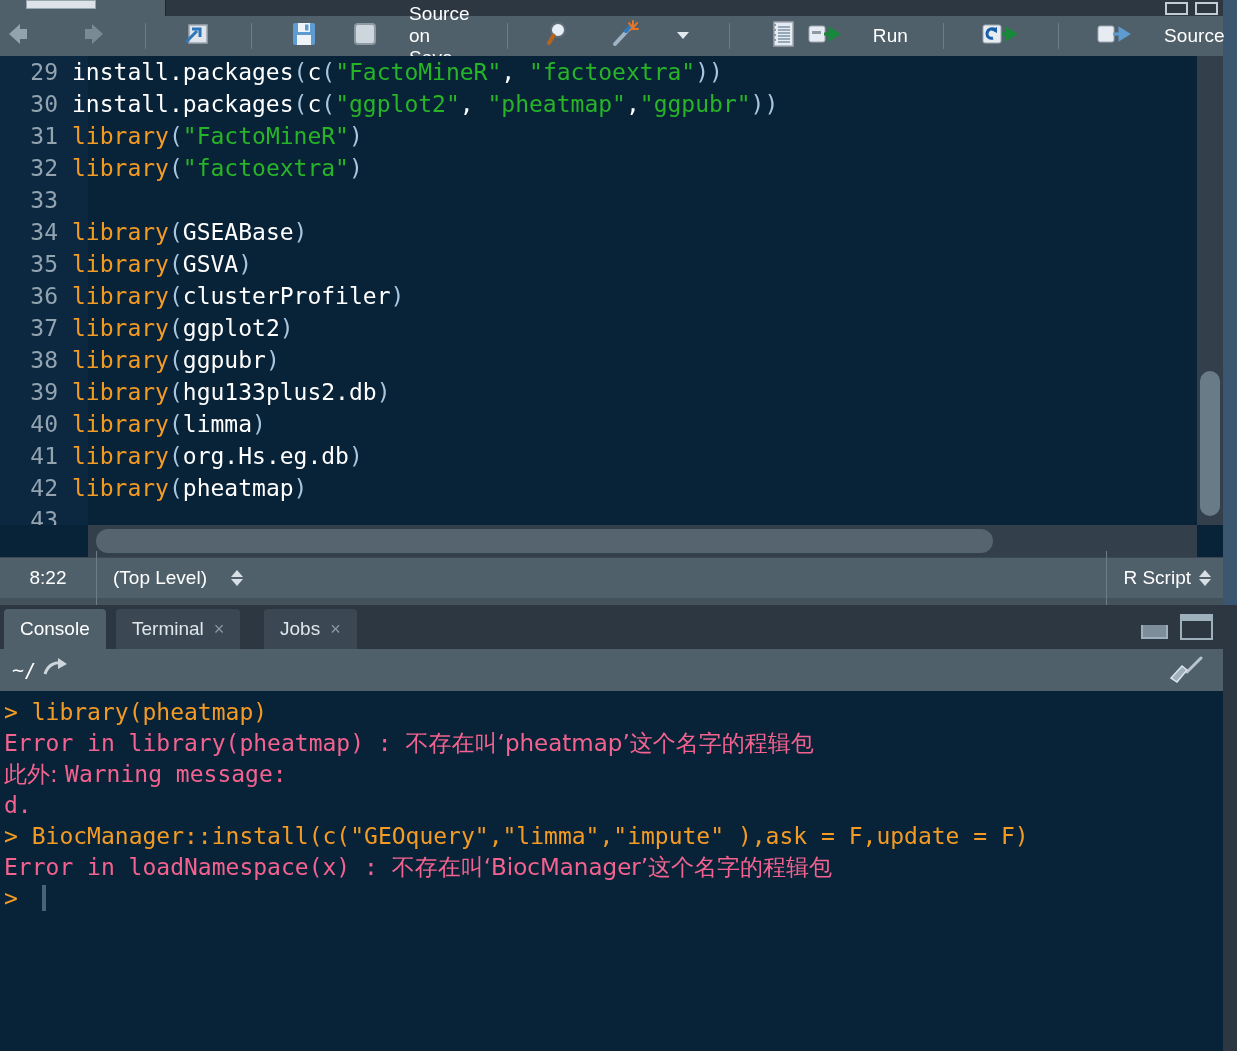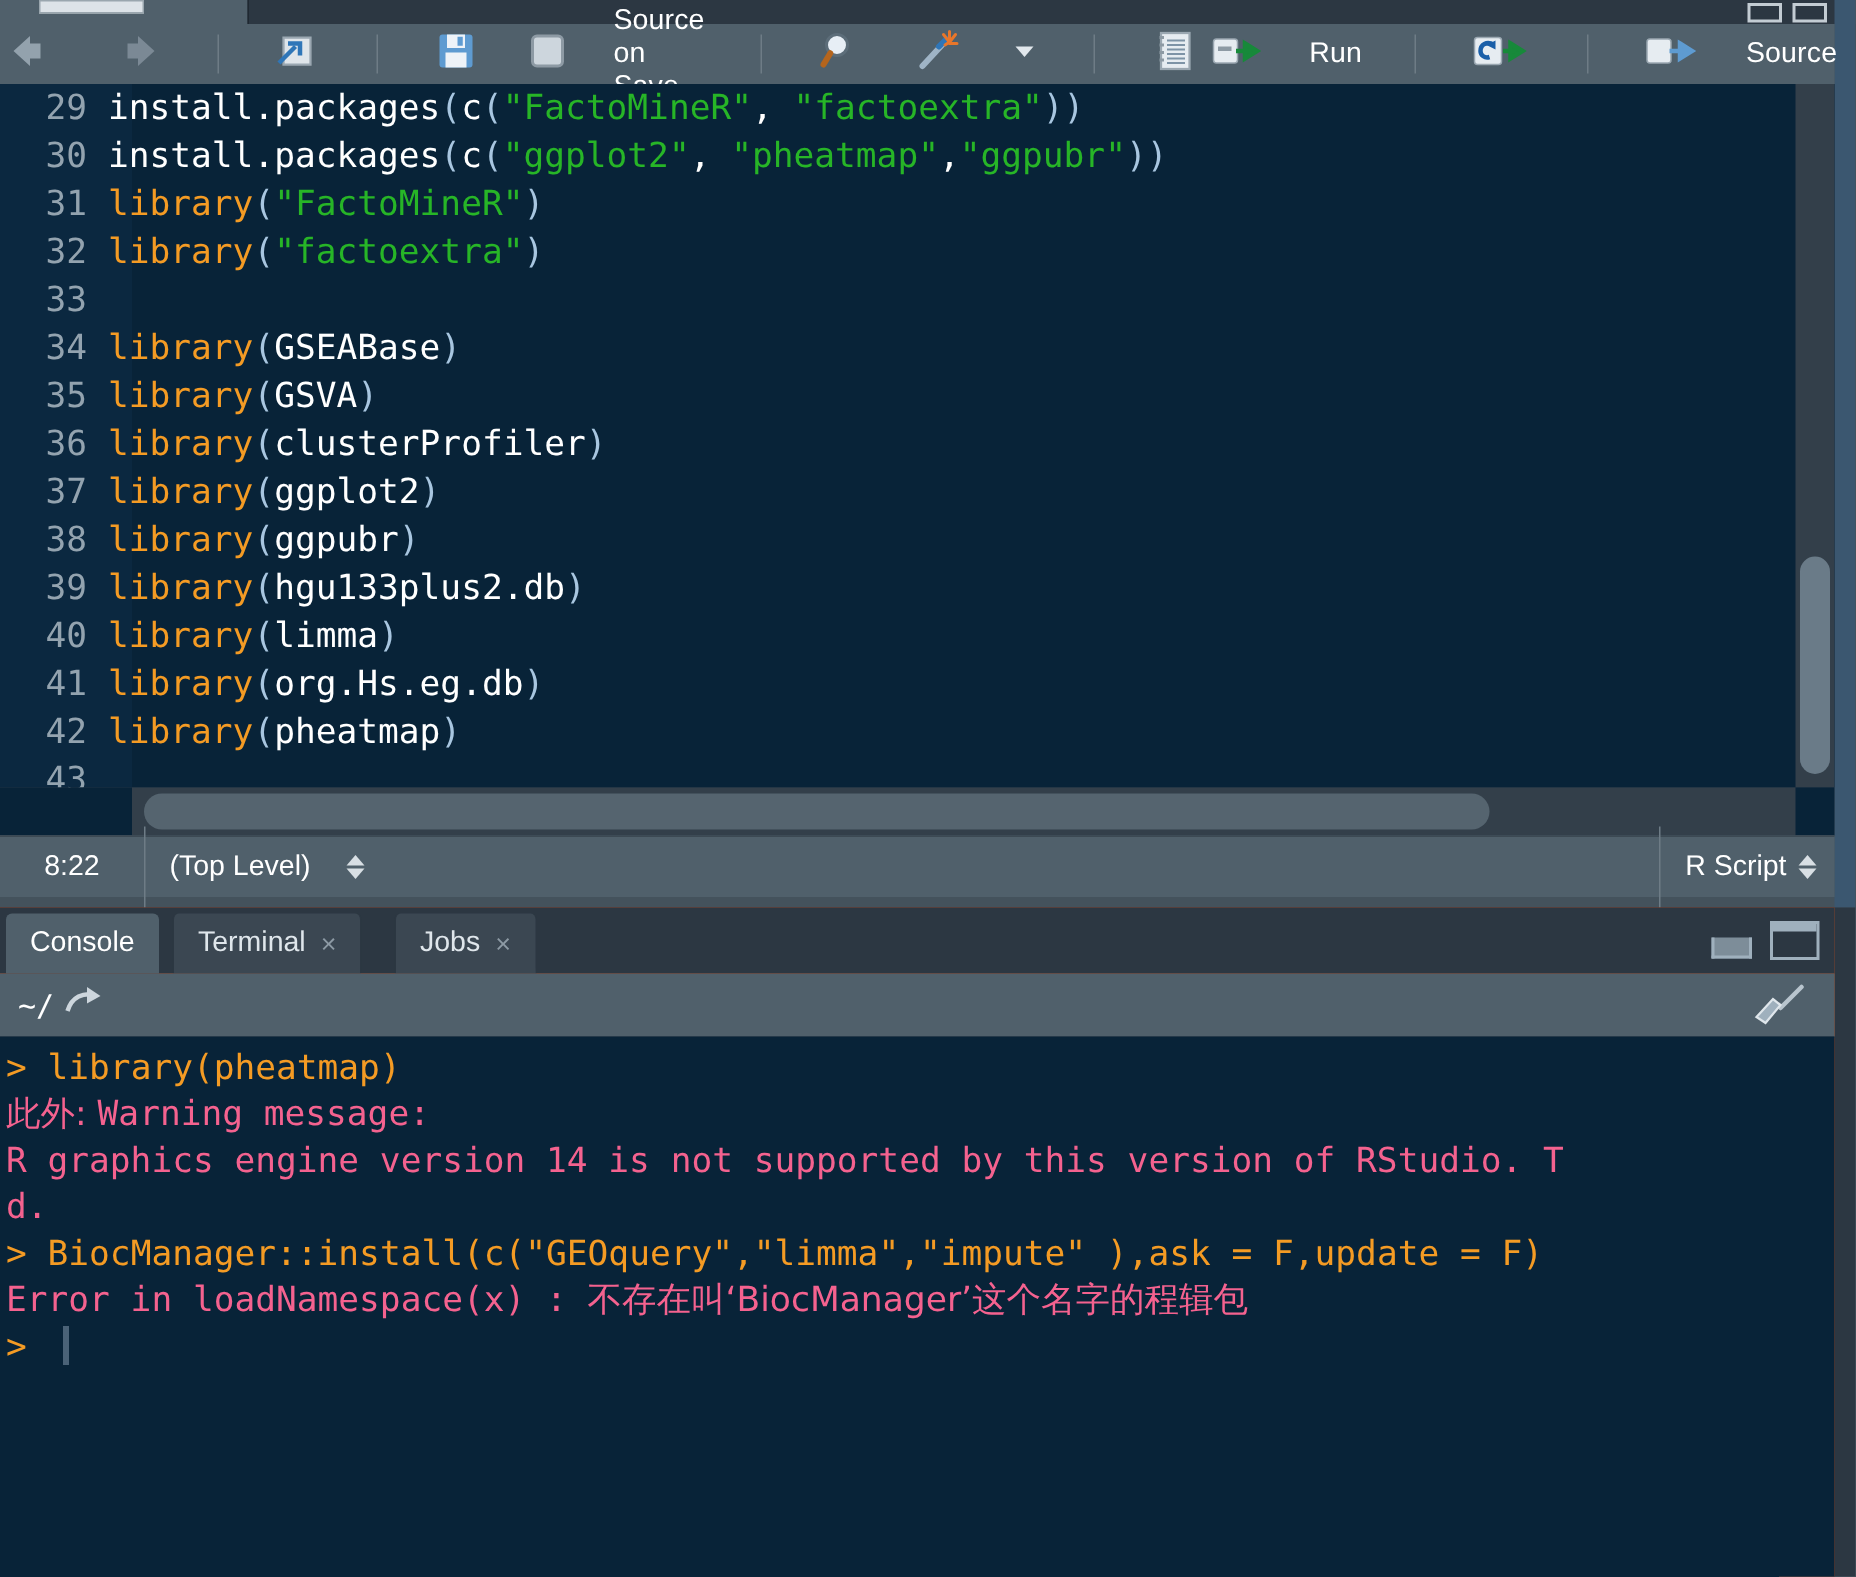--- a/index.html
+++ b/index.html
@@ -62,7 +62,7 @@
   .spin i.d{border-top:7px solid #d8dfe4;}
 
   
-  .consolepane{position:absolute;left:0;top:605px;width:1223px;height:446px;background:#c2410c;}
+  .consolepane{position:absolute;left:0;top:605px;width:1223px;height:446px;background:#404040;}
   .tabbar{position:absolute;left:0;top:0;width:1223px;height:44px;background:#2c3742;}
   .tab{position:absolute;top:4px;height:40px;display:flex;align-items:center;padding:0 16px;
        font-size:19px;color:#dfe6eb;box-sizing:border-box;}

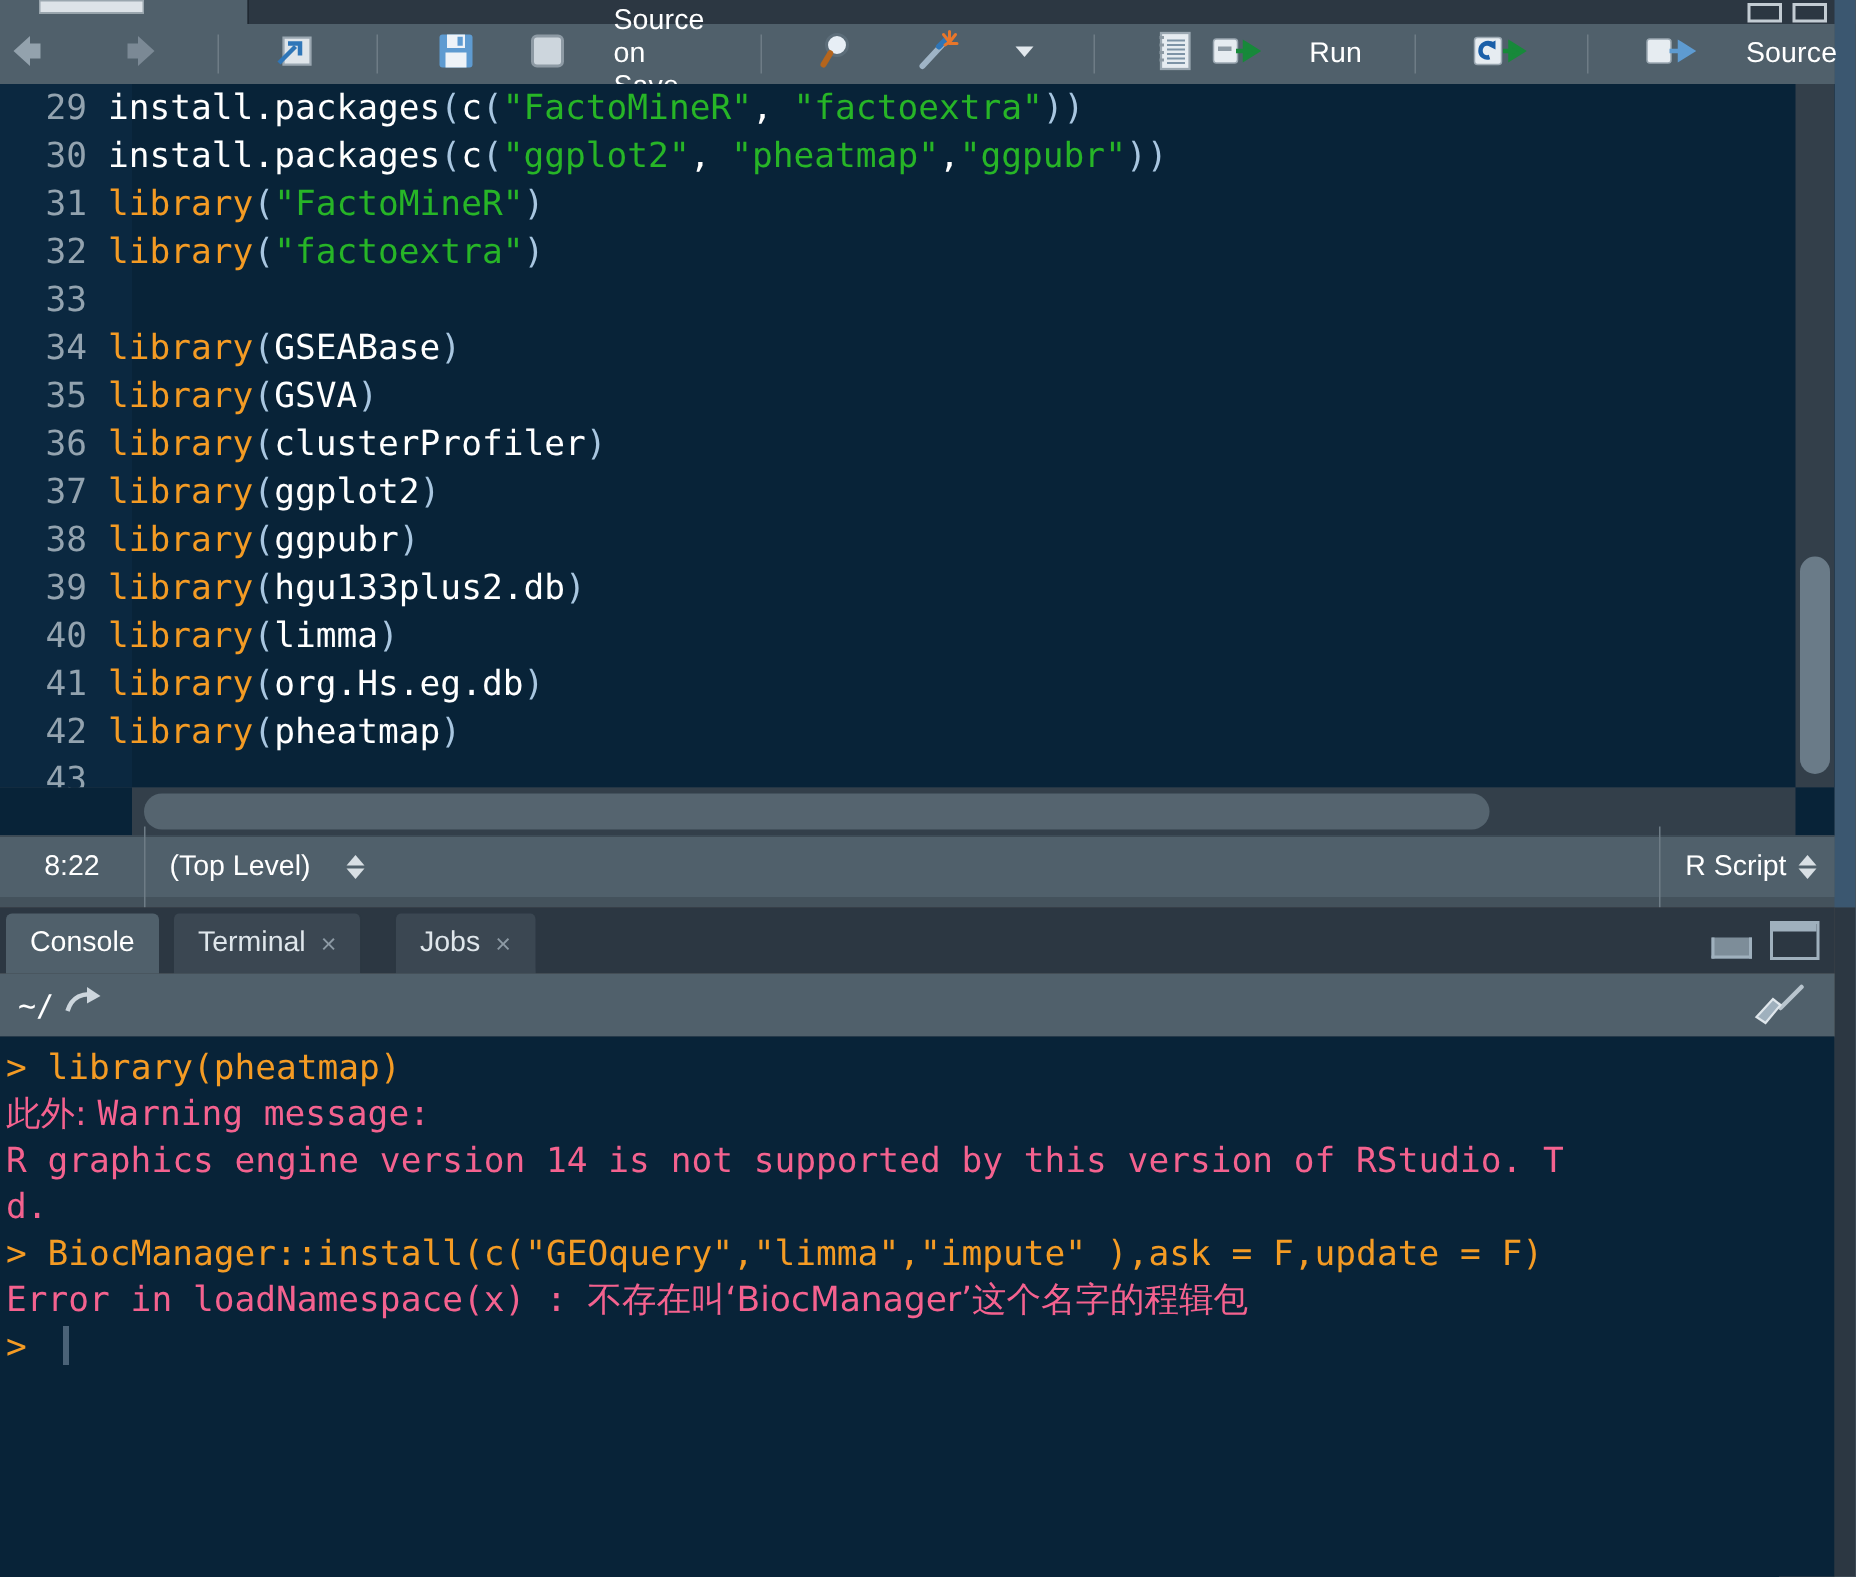--- a/index.html
+++ b/index.html
@@ -352,6 +352,7 @@
 
     <div class="conout" id="console-output">
         <div class="cl"><span class="prompt">&gt; </span><span class="cmd">library(pheatmap)</span></div>
+        <div class="cl"><span class="err">Error in library(pheatmap) : </span><span class="err zh">不存在叫‘pheatmap’这个名字的程辑包</span></div>
         <div class="cl"><span class="err zh">此外: </span><span class="err">Warning message:</span></div>
         <div class="cl"><span class="err">R graphics engine version 14 is not supported by this version of RStudio. T</span></div>
         <div class="cl"><span class="err">d.</span></div>

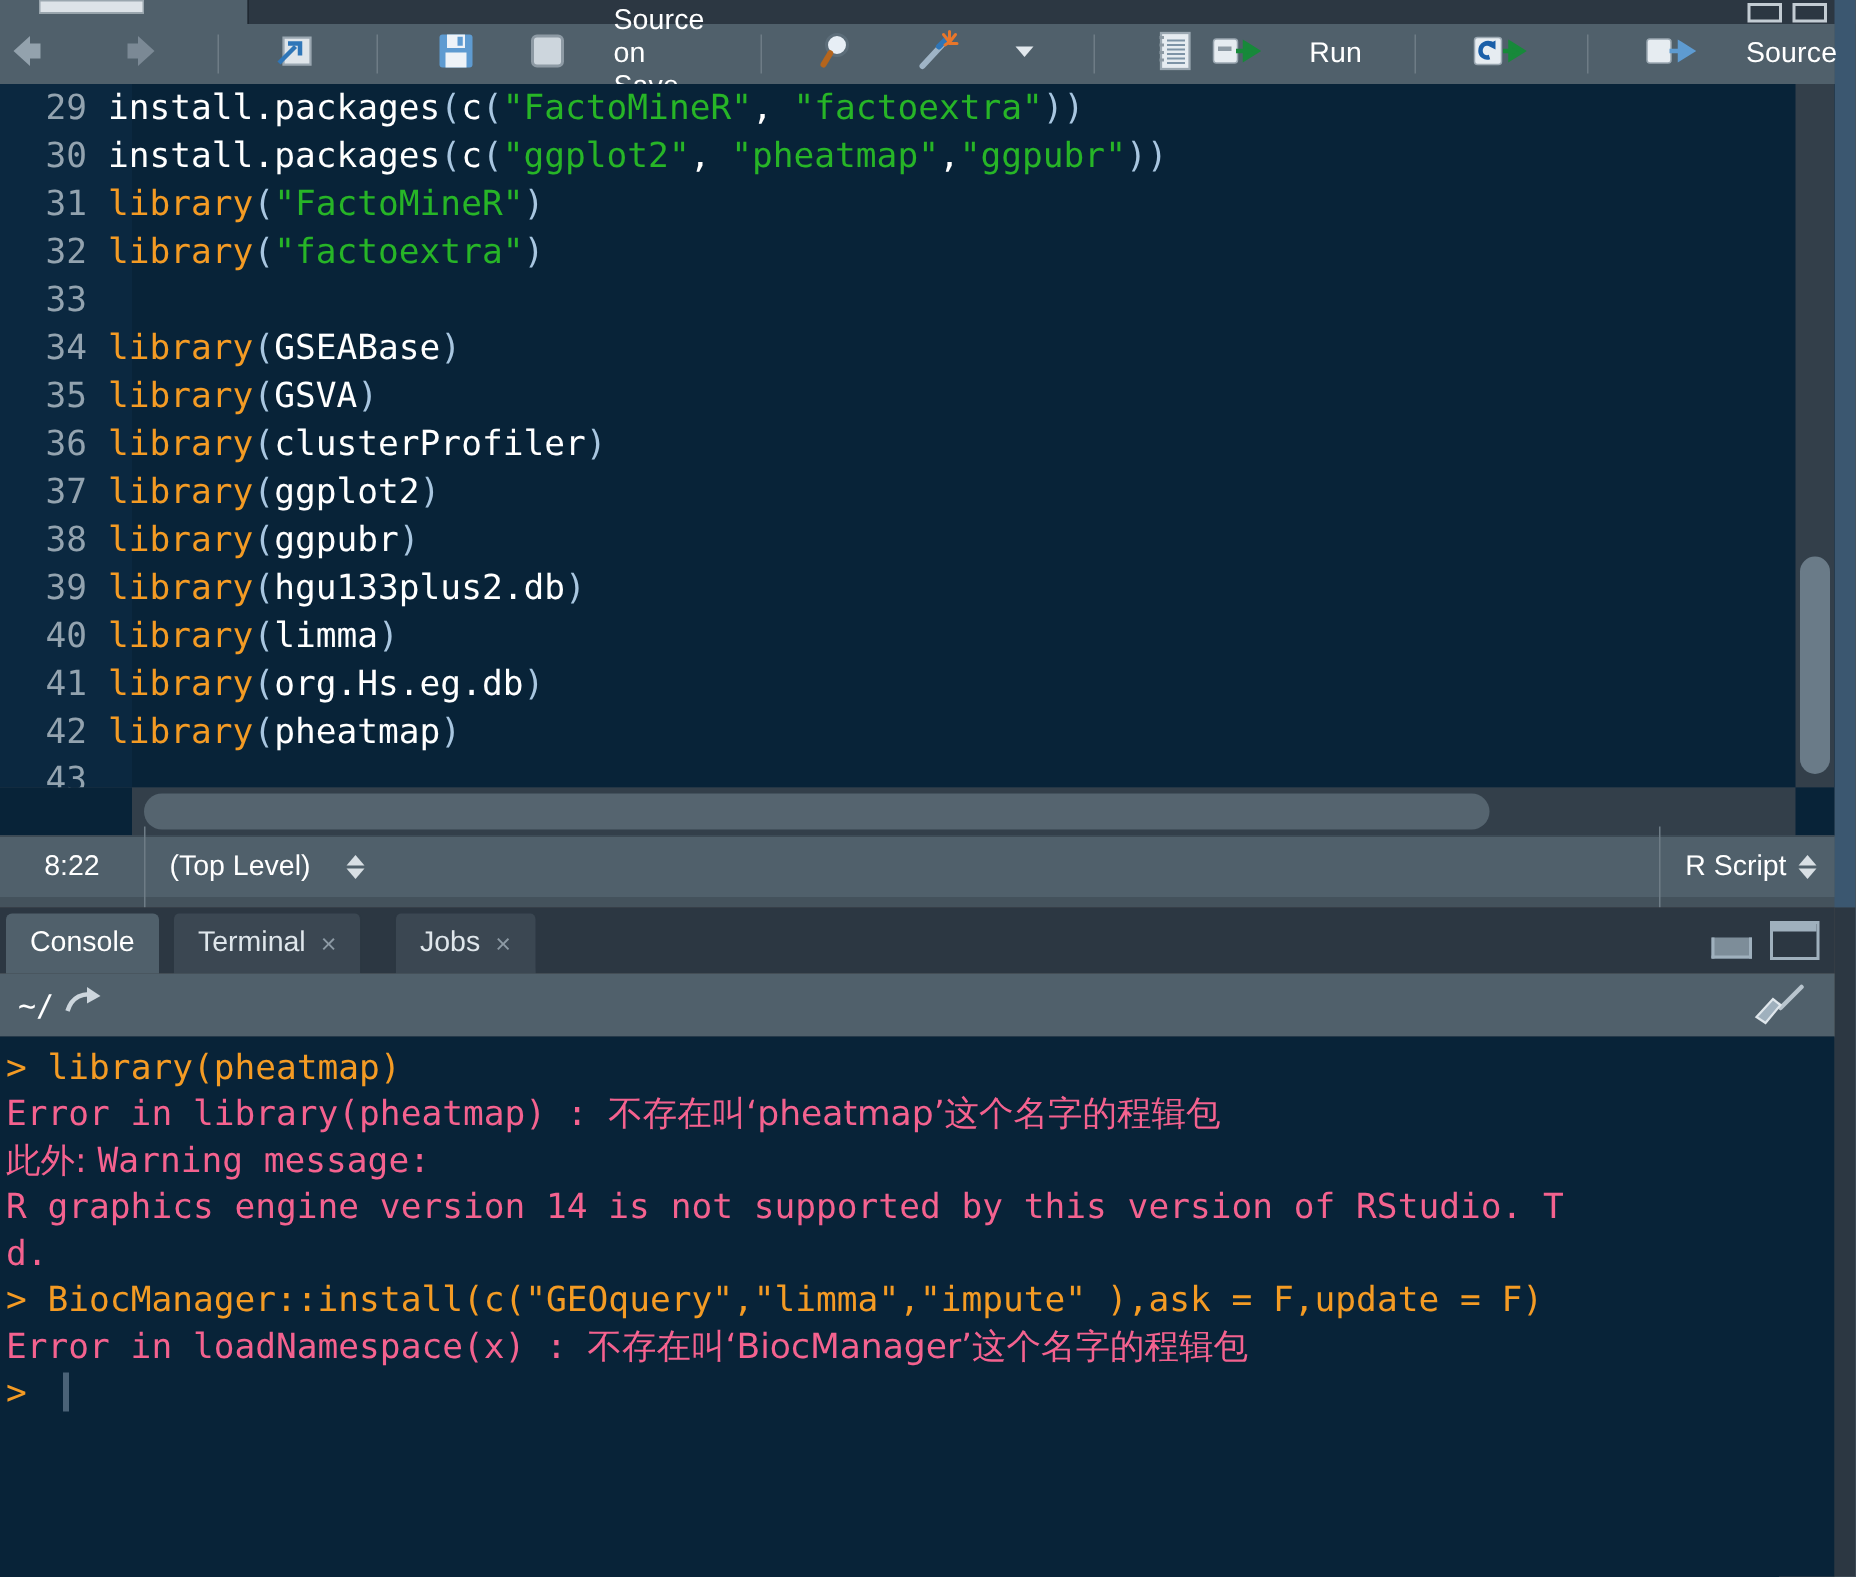--- a/index.html
+++ b/index.html
@@ -354,7 +354,6 @@
         <div class="cl"><span class="prompt">&gt; </span><span class="cmd">library(pheatmap)</span></div>
         <div class="cl"><span class="err">Error in library(pheatmap) : </span><span class="err zh">不存在叫‘pheatmap’这个名字的程辑包</span></div>
         <div class="cl"><span class="err zh">此外: </span><span class="err">Warning message:</span></div>
-        <div class="cl"><span class="err">R graphics engine version 14 is not supported by this version of RStudio. T</span></div>
         <div class="cl"><span class="err">d.</span></div>
         <div class="cl"><span class="prompt">&gt; </span><span class="cmd">BiocManager::install(c("GEOquery","limma","impute" ),ask = F,update = F)</span></div>
         <div class="cl"><span class="err">Error in loadNamespace(x) : </span><span class="err zh">不存在叫‘BiocManager’这个名字的程辑包</span></div>

